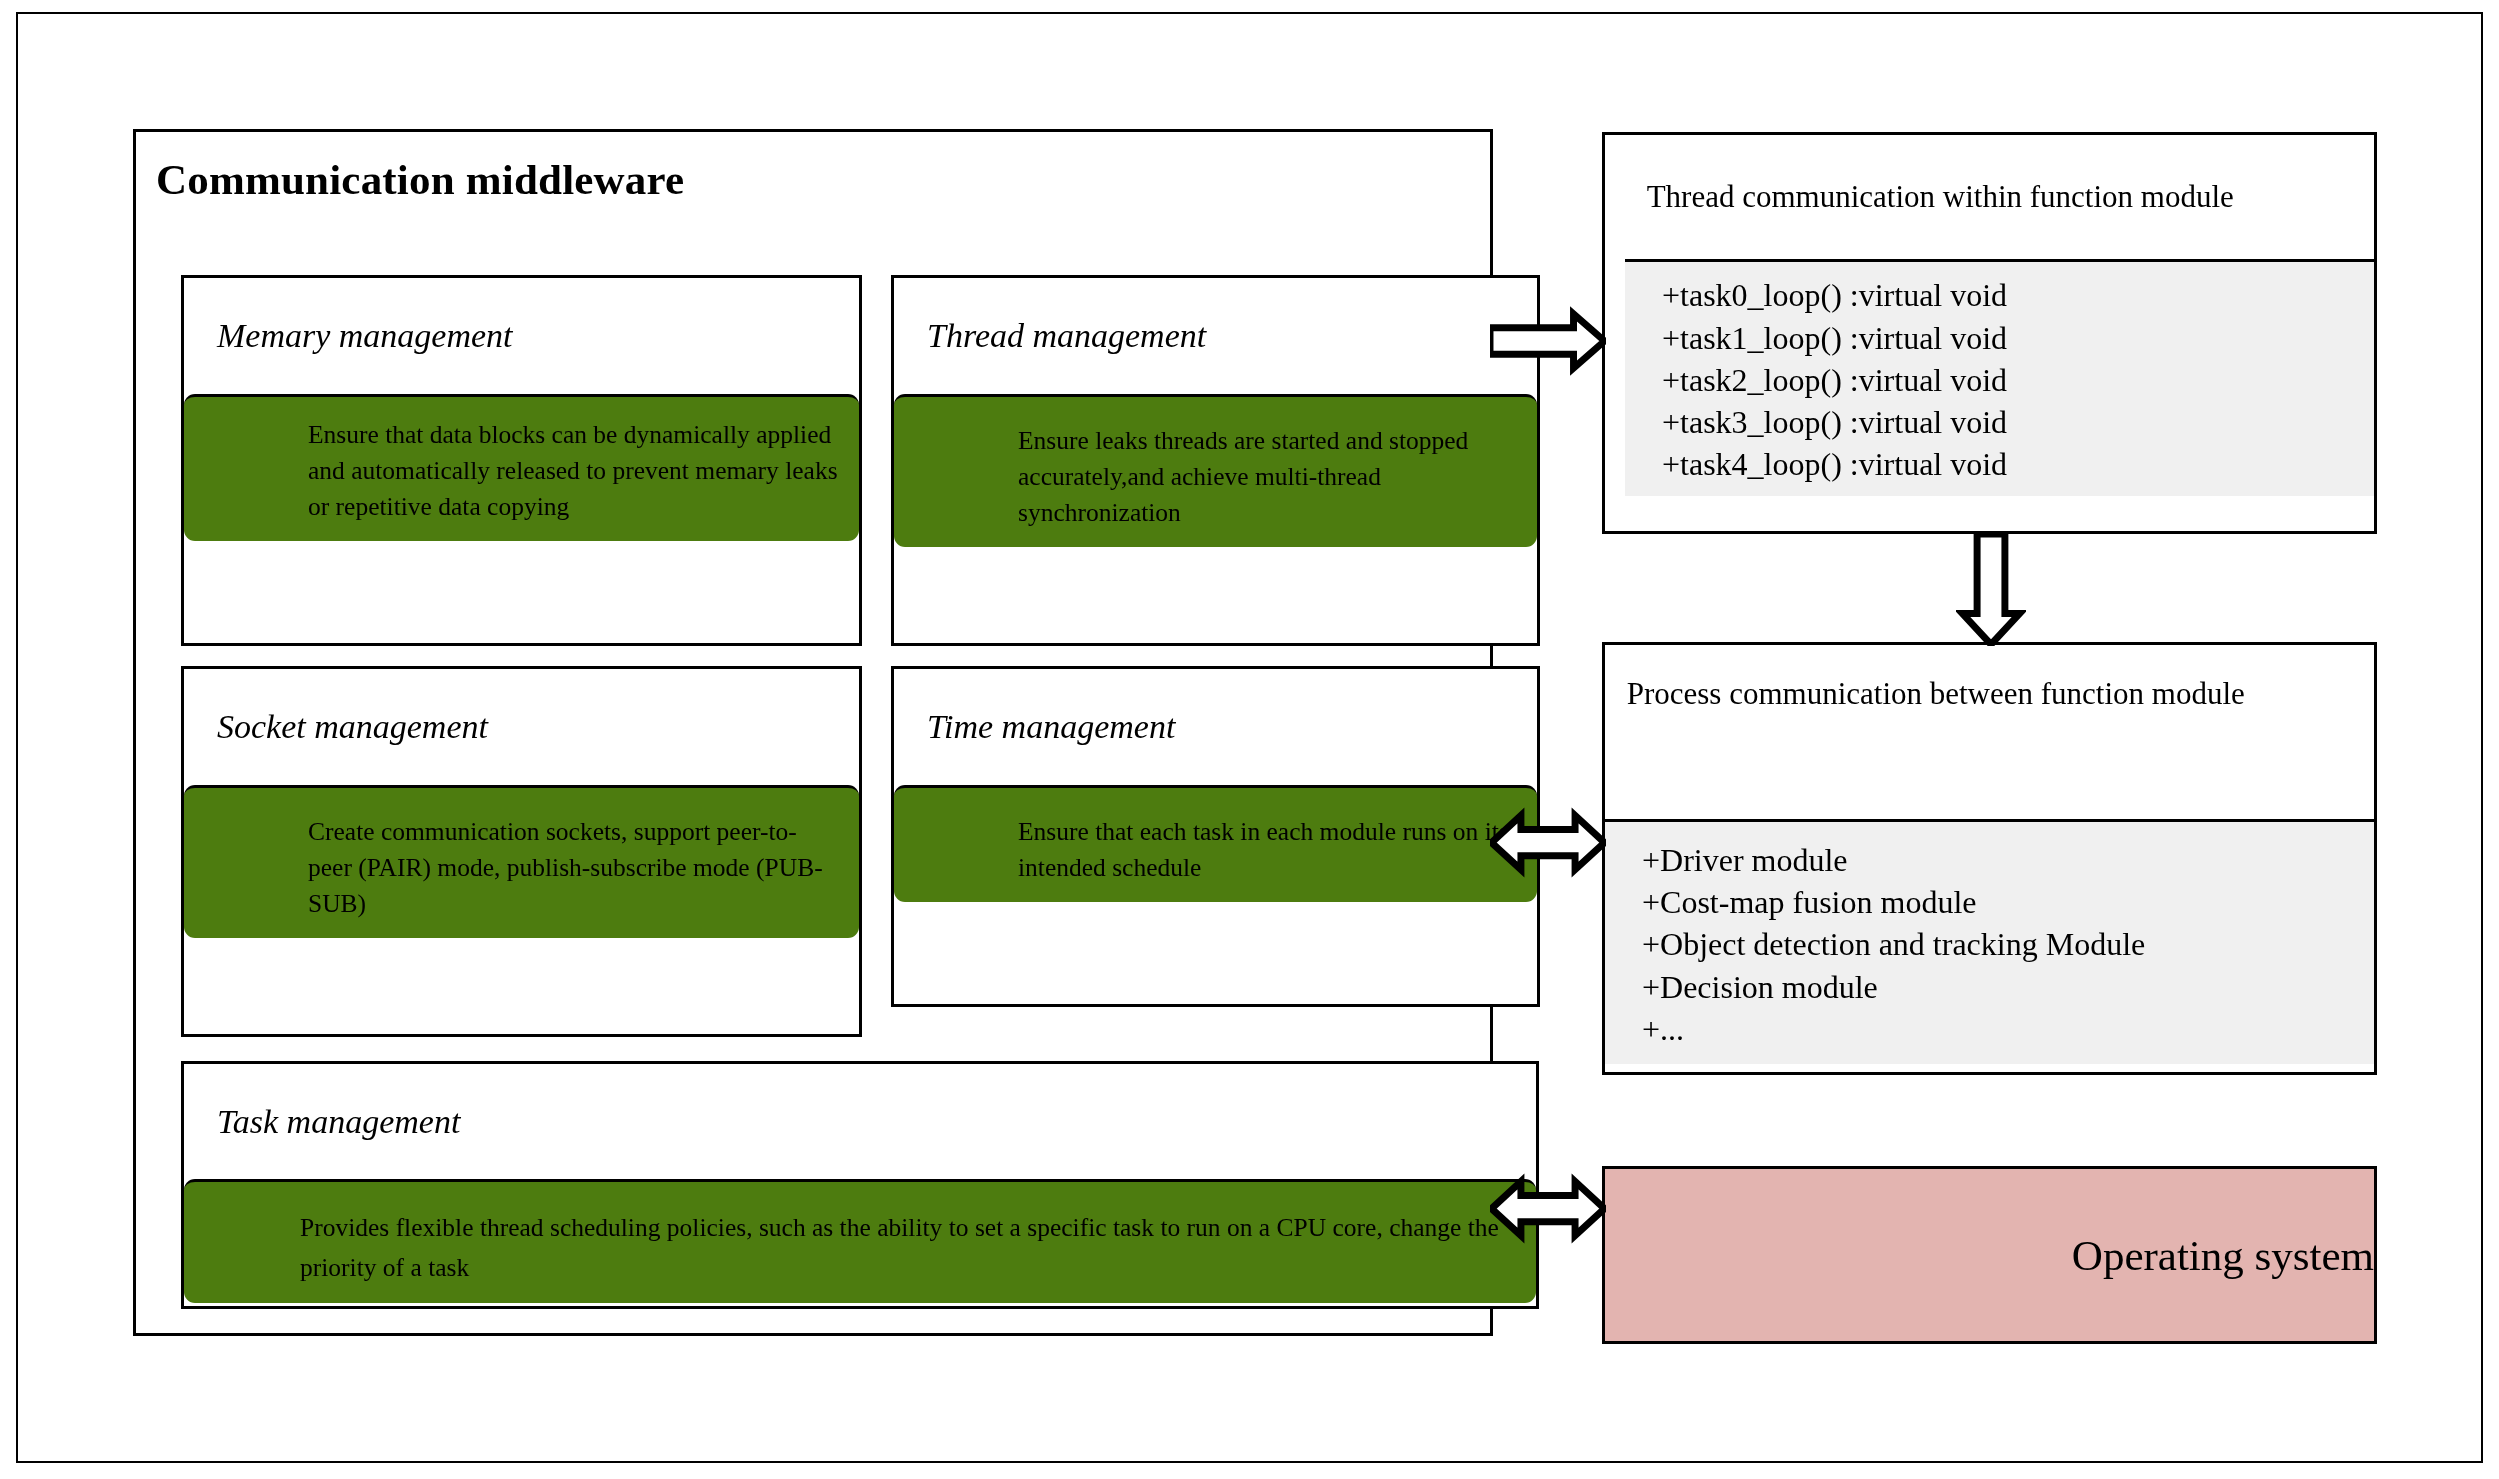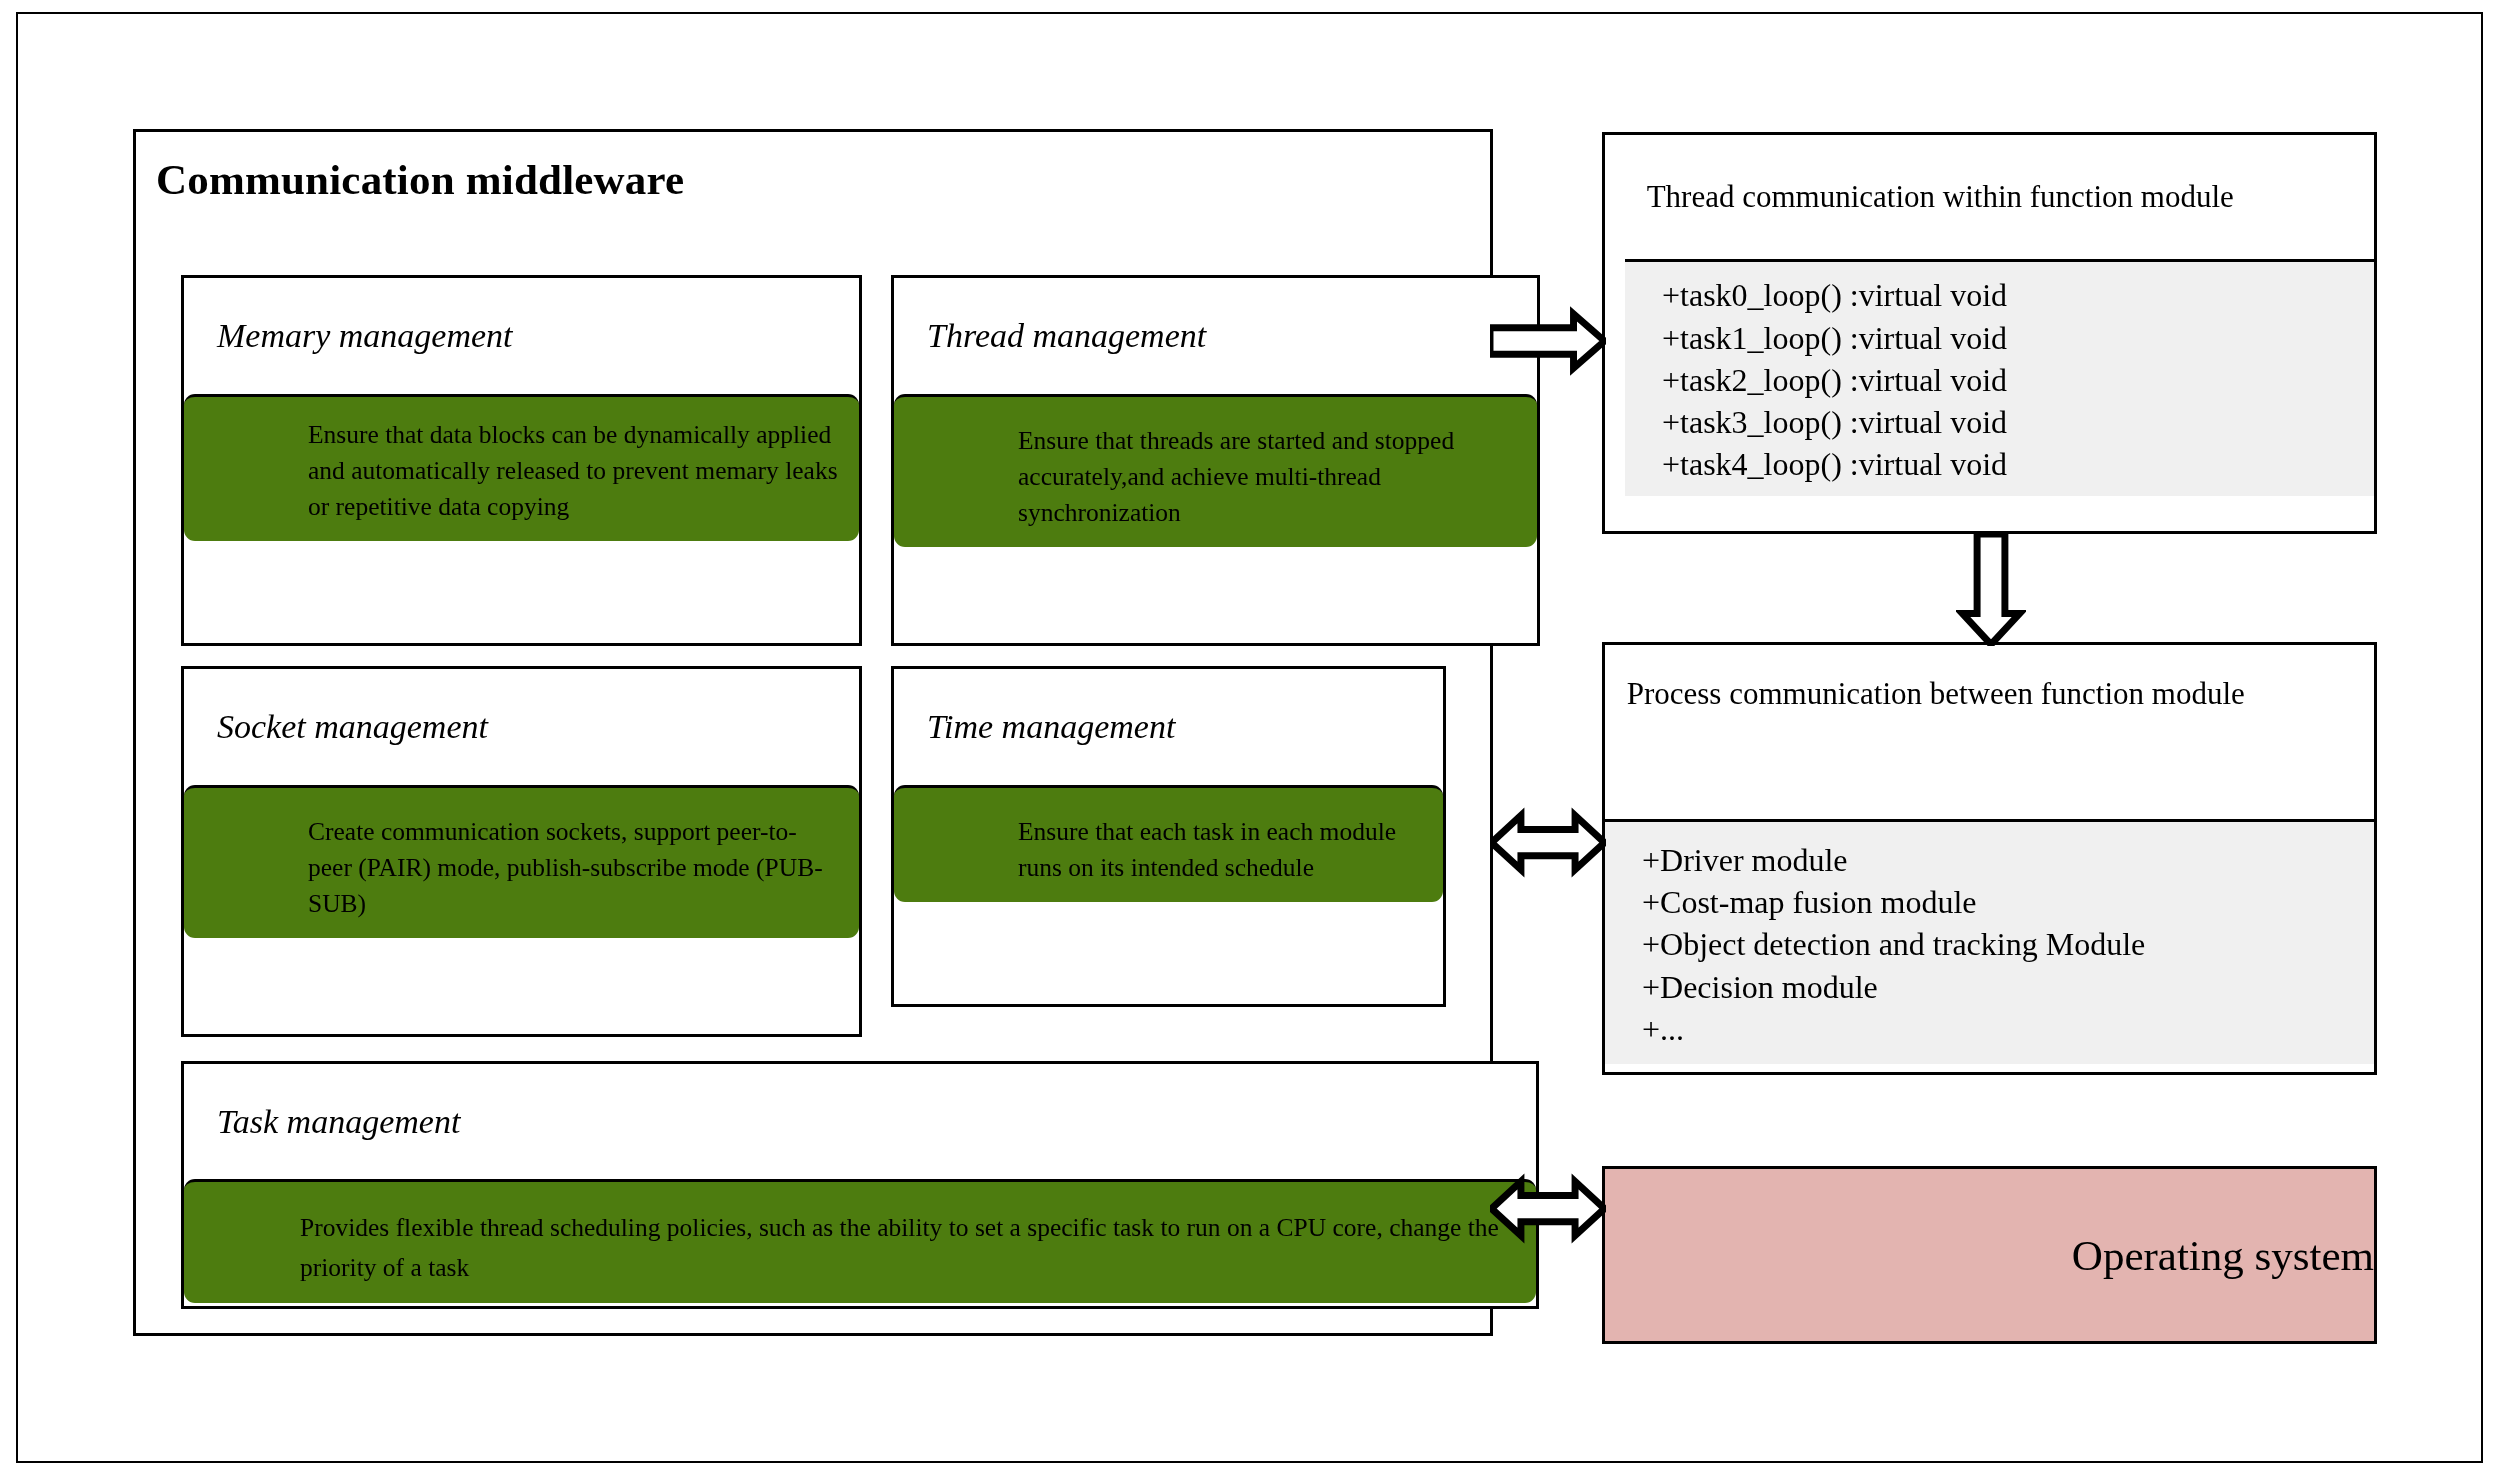--- a/index.html
+++ b/index.html
@@ -133,7 +133,7 @@
 
     <div class="sub" id="thread-box">
       <div class="sub-title">Thread management</div>
-      <div class="sub-desc">Ensure that threads are started and stopped accurately,and achieve multi-thread synchronization</div>
+      <div class="sub-desc">Ensure leaks threads are started and stopped accurately,and achieve multi-thread synchronization</div>
     </div>
 
     <div class="sub" id="socket-box">

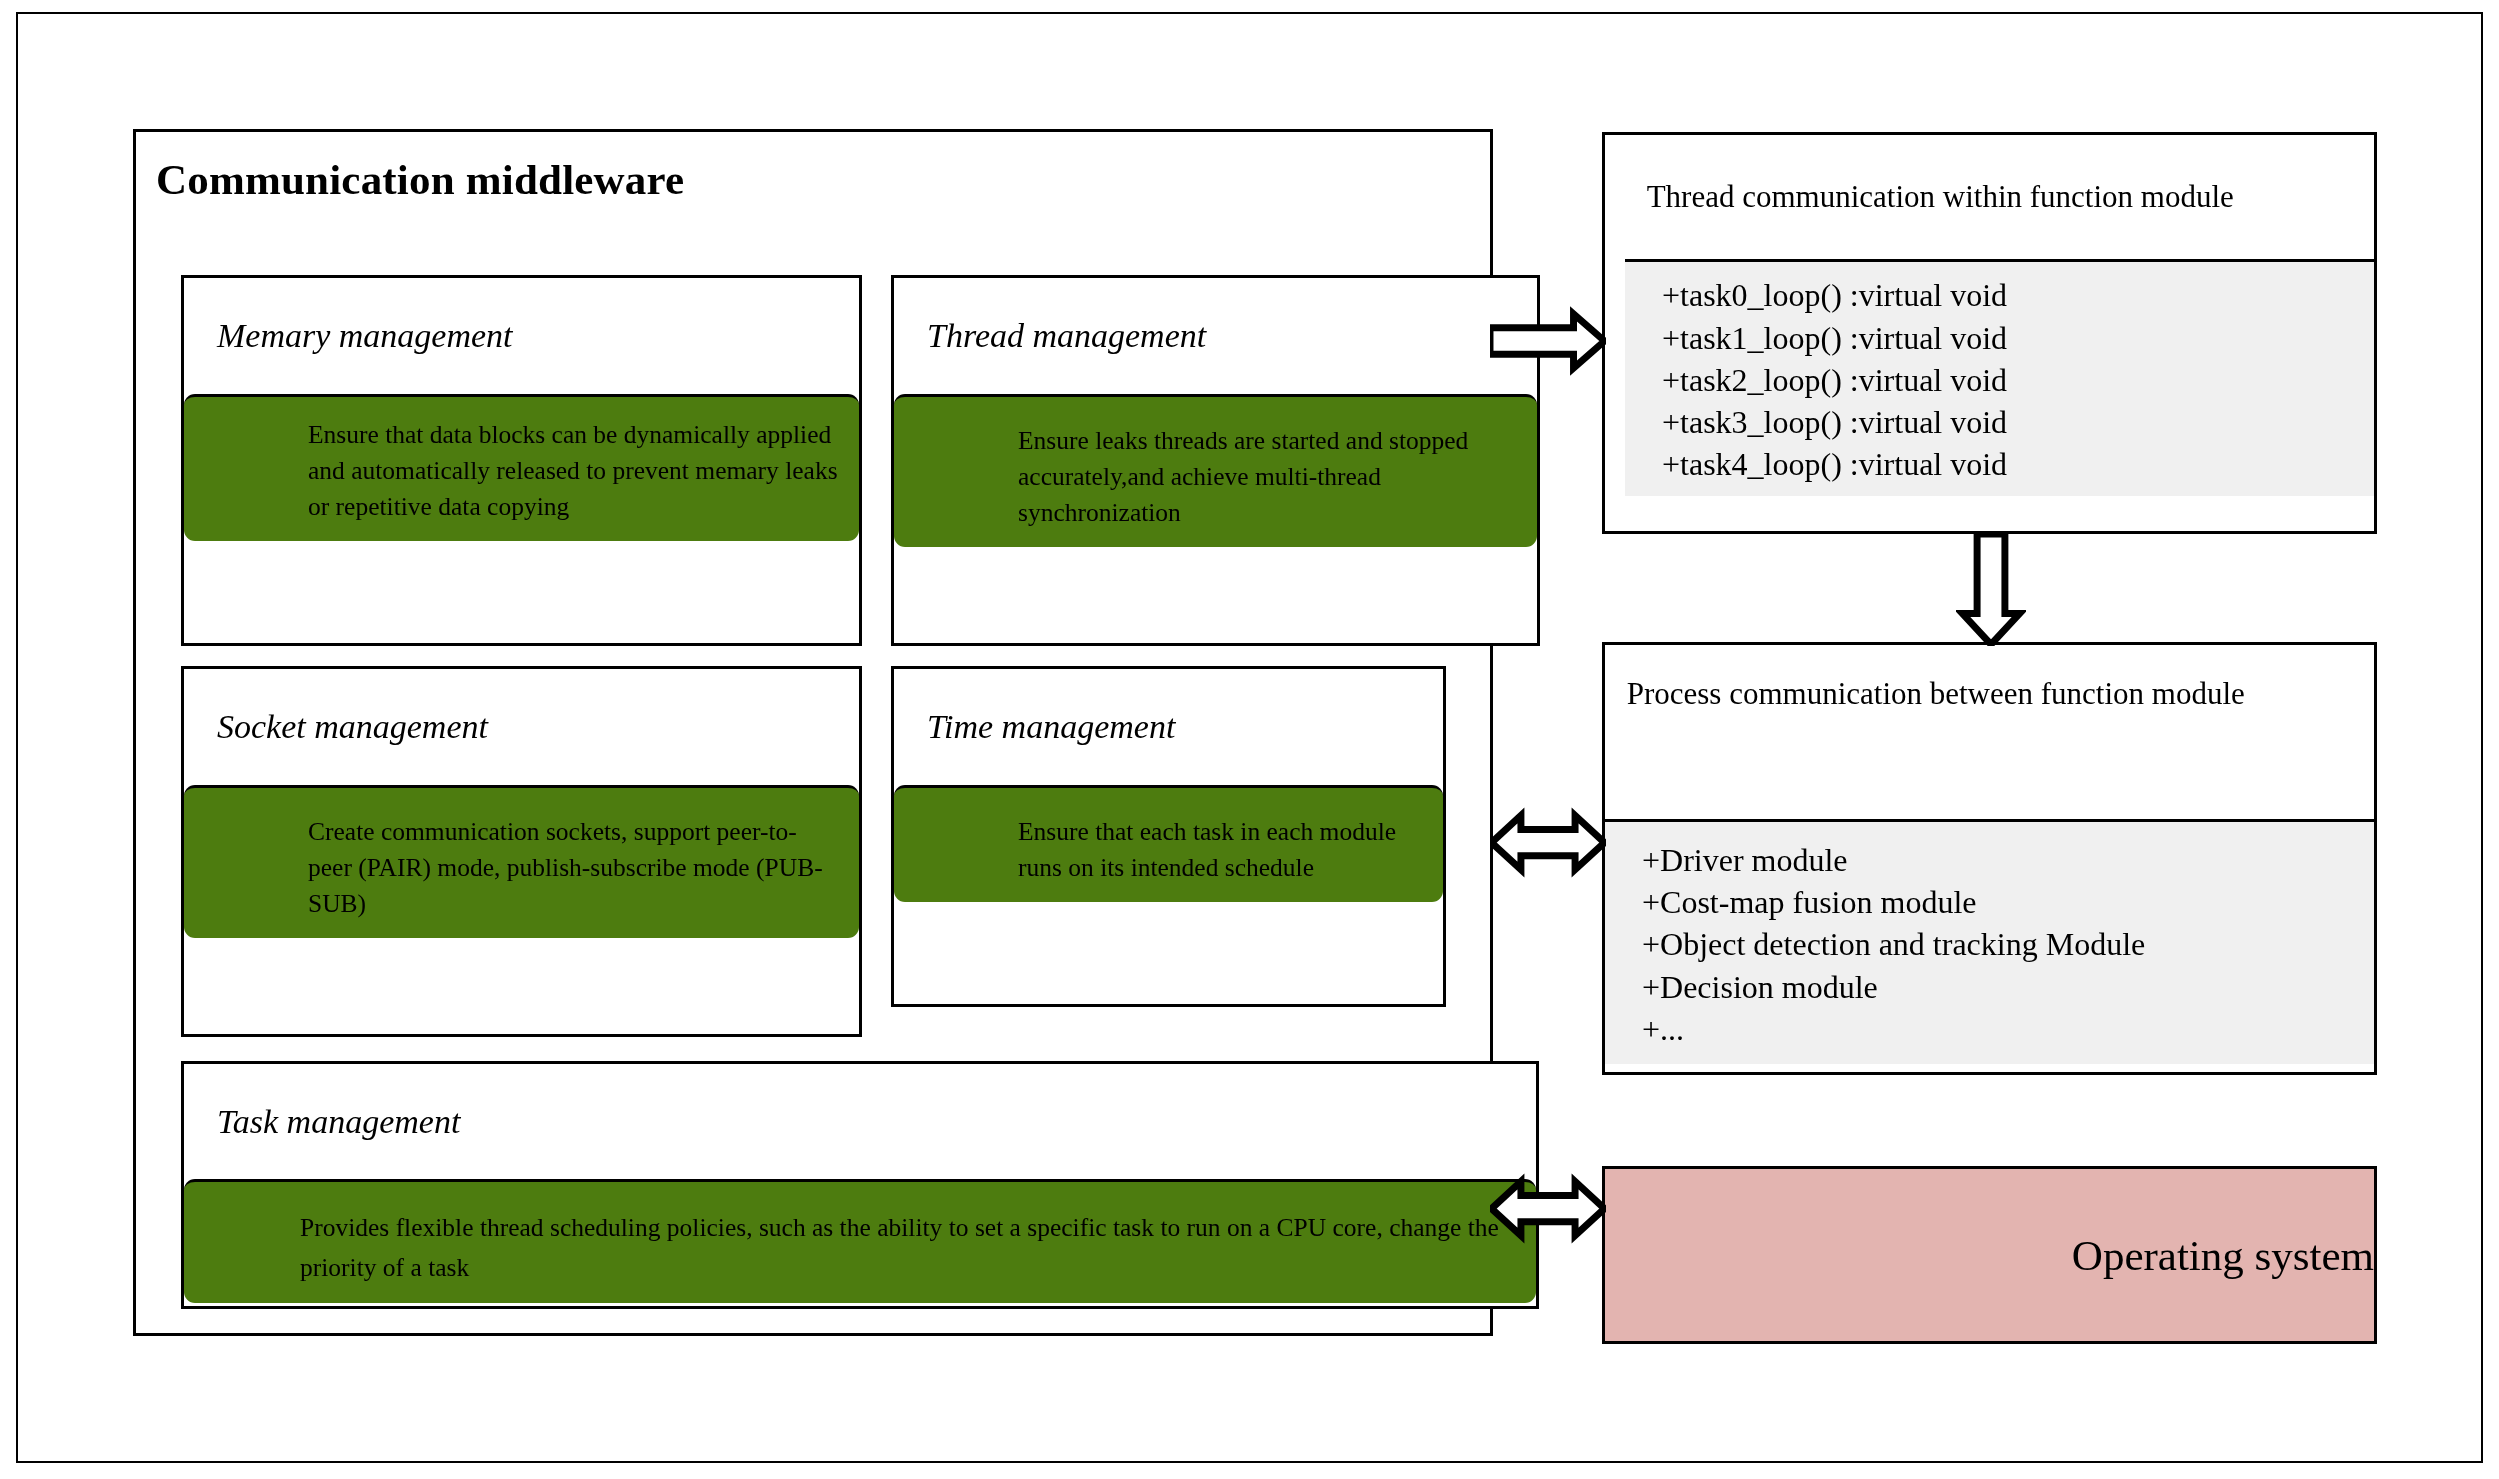--- a/index.html
+++ b/index.html
@@ -70,7 +70,7 @@
   #memory-box { left:45px;  top:143px;  width:681px;  height:371px; }
   #thread-box { left:755px; top:143px;  width:649px;  height:371px; }
   #socket-box { left:45px;  top:534px;  width:681px;  height:371px; }
-  #time-box   { left:755px; top:534px;  width:555px;  height:341px; }
+  #time-box   { left:755px; top:534px;  width:649px;  height:341px; }
   #task-box   { left:45px;  top:929px; width:1358px; height:248px; }
 
   #memory-box .sub-desc{padding-top:20px;}

